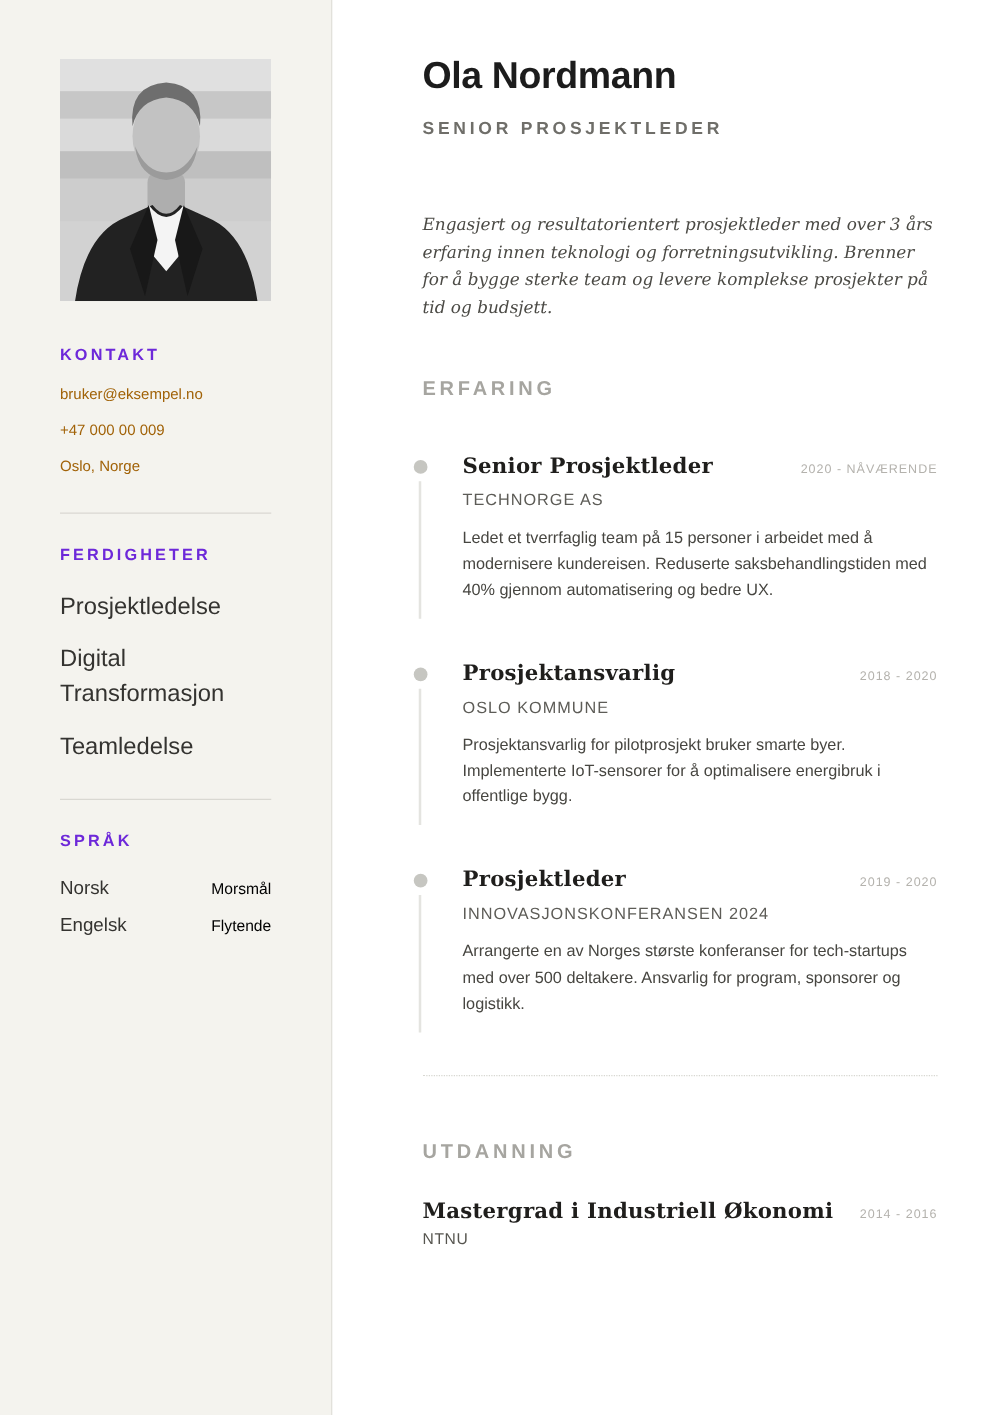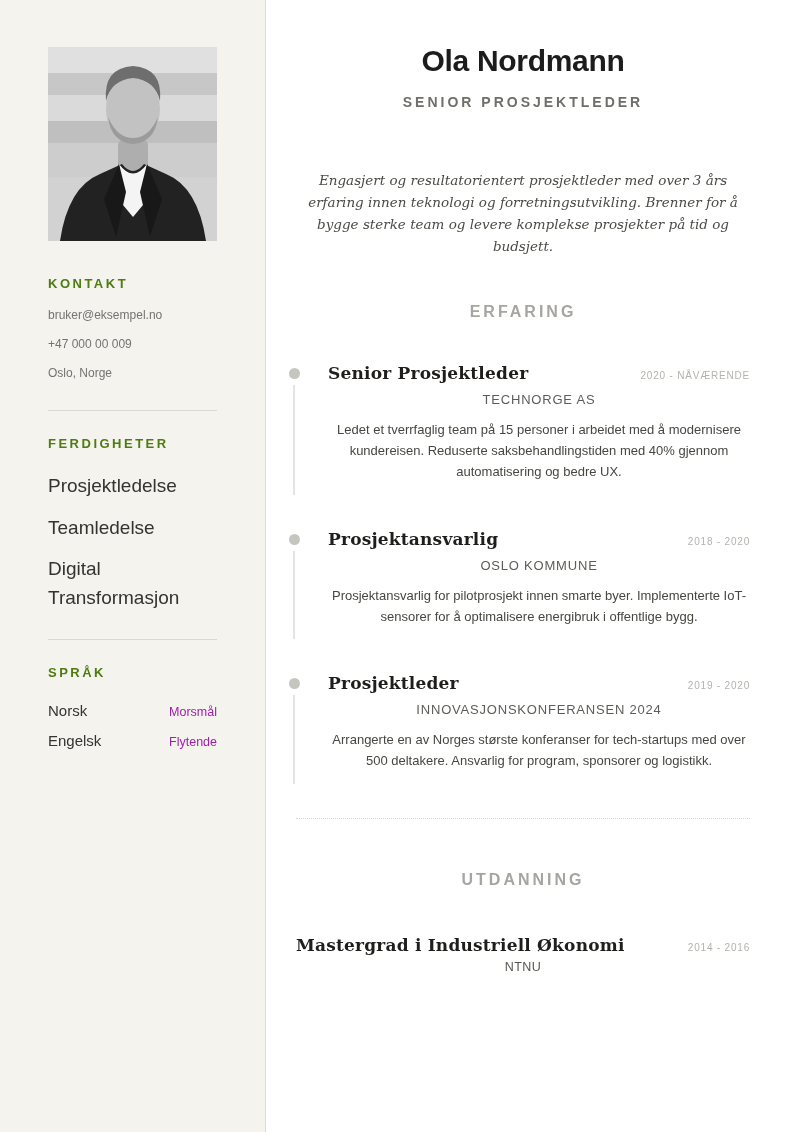--- a/index.html
+++ b/index.html
@@ -43,7 +43,7 @@
   .lang-name{font-size:15px;color:#343330;}
   .lang-level{font-size:12.5px;color:#a21caf;}
   
-  .main{flex:1;padding:44px 50px 0 30px;background:#fff;text-align:center;}
+  .main{flex:1;padding:44px 50px 0 72px;background:#fff;}
   .name{
     font-size:30px;font-weight:700;letter-spacing:-0.3px;
     color:var(--text-dark,#1c1c1c);line-height:1.1;

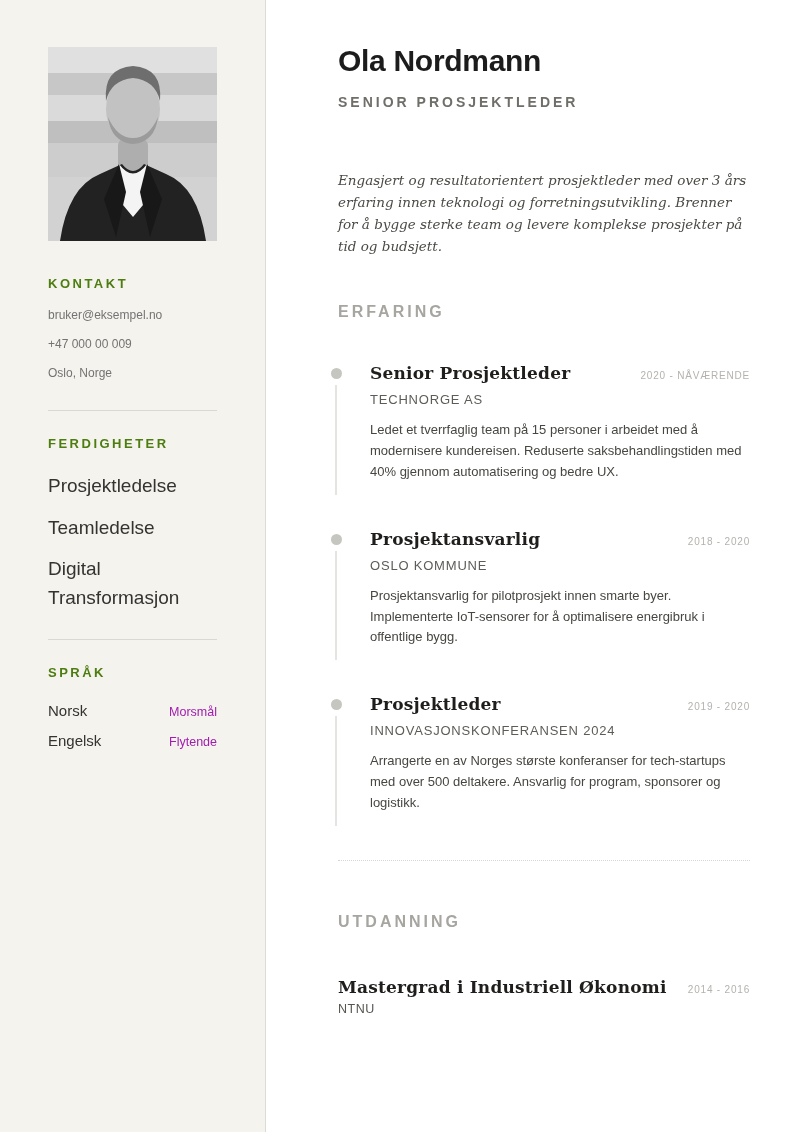--- a/index.html
+++ b/index.html
@@ -31,7 +31,7 @@
   .photo svg{display:block;width:100%;height:100%;}
   .side-heading{
     font-size:13px;font-weight:700;letter-spacing:2.5px;
-    color:#4d7c0f;text-transform:uppercase;
+    color:#6d28d9;text-transform:uppercase;
   }
   .contact-list{margin-top:15px;}
   .contact-item{font-size:12px;color:#737373;margin-bottom:9px;line-height:1.65;}

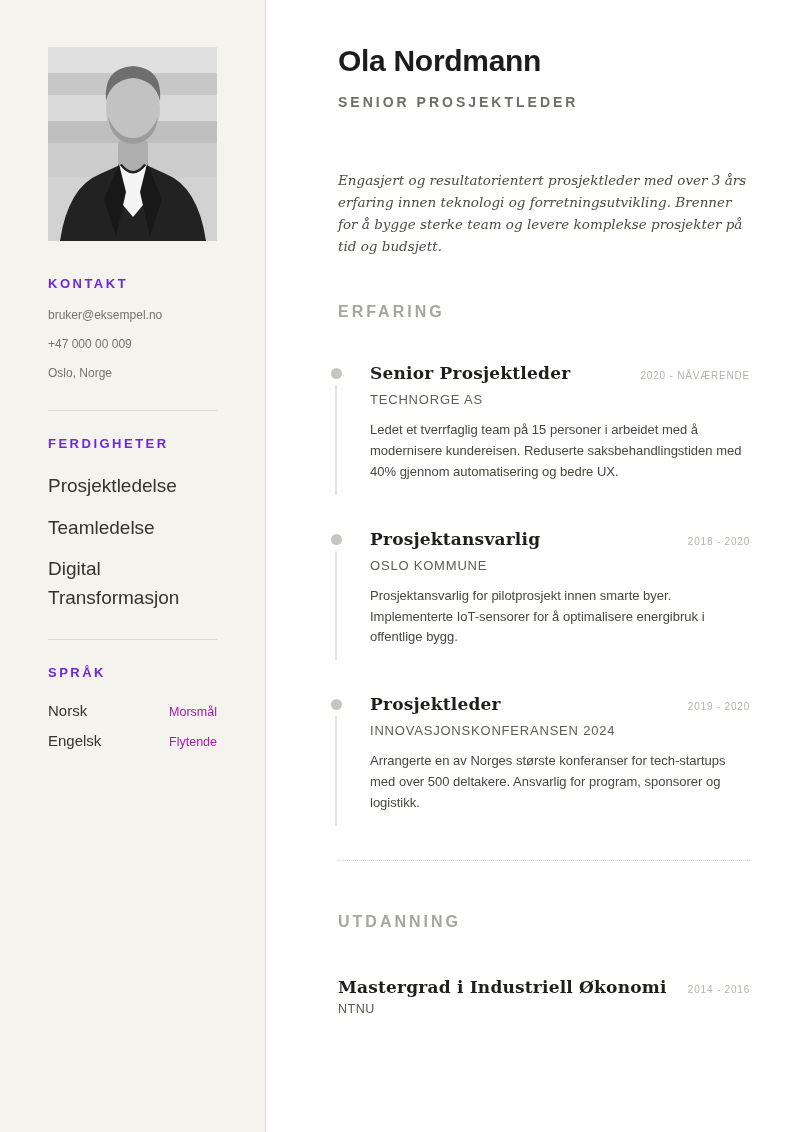--- a/index.html
+++ b/index.html
@@ -34,7 +34,7 @@
     color:#6d28d9;text-transform:uppercase;
   }
   .contact-list{margin-top:15px;}
-  .contact-item{font-size:12px;color:#737373;margin-bottom:9px;line-height:1.65;}
+  .contact-item{font-size:12px;color:#a16207;margin-bottom:9px;line-height:1.65;}
   .side-div{border:none;border-top:1px solid #d9d8d2;margin:27px 0 25px 0;}
   .skill-list{margin-top:21px;}
   .skill-item{font-size:19px;color:#343330;margin-bottom:13px;line-height:1.5;}

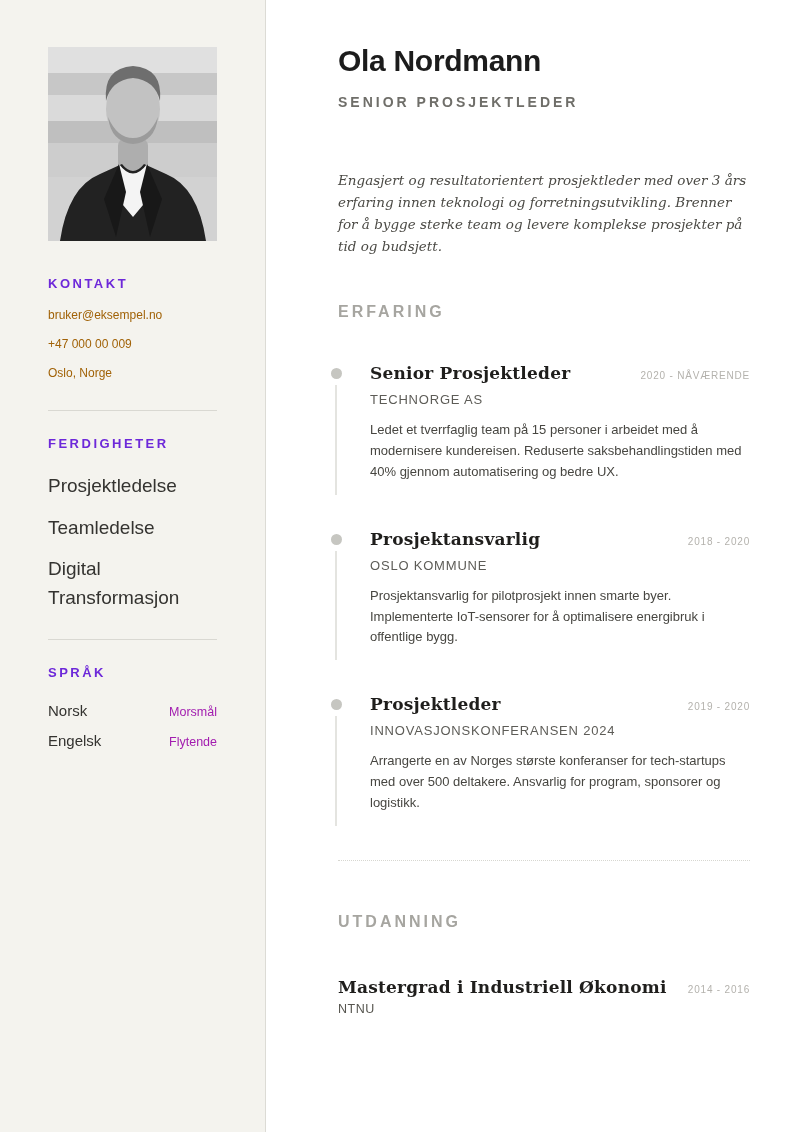--- a/index.html
+++ b/index.html
@@ -134,8 +134,8 @@
     <h2 class="side-heading">FERDIGHETER</h2>
     <div class="skill-list">
       <div class="skill-item">Prosjektledelse</div>
+      <div class="skill-item">Digital Transformasjon</div>
       <div class="skill-item">Teamledelse</div>
-      <div class="skill-item">Digital Transformasjon</div>
     </div>
   </section>
 

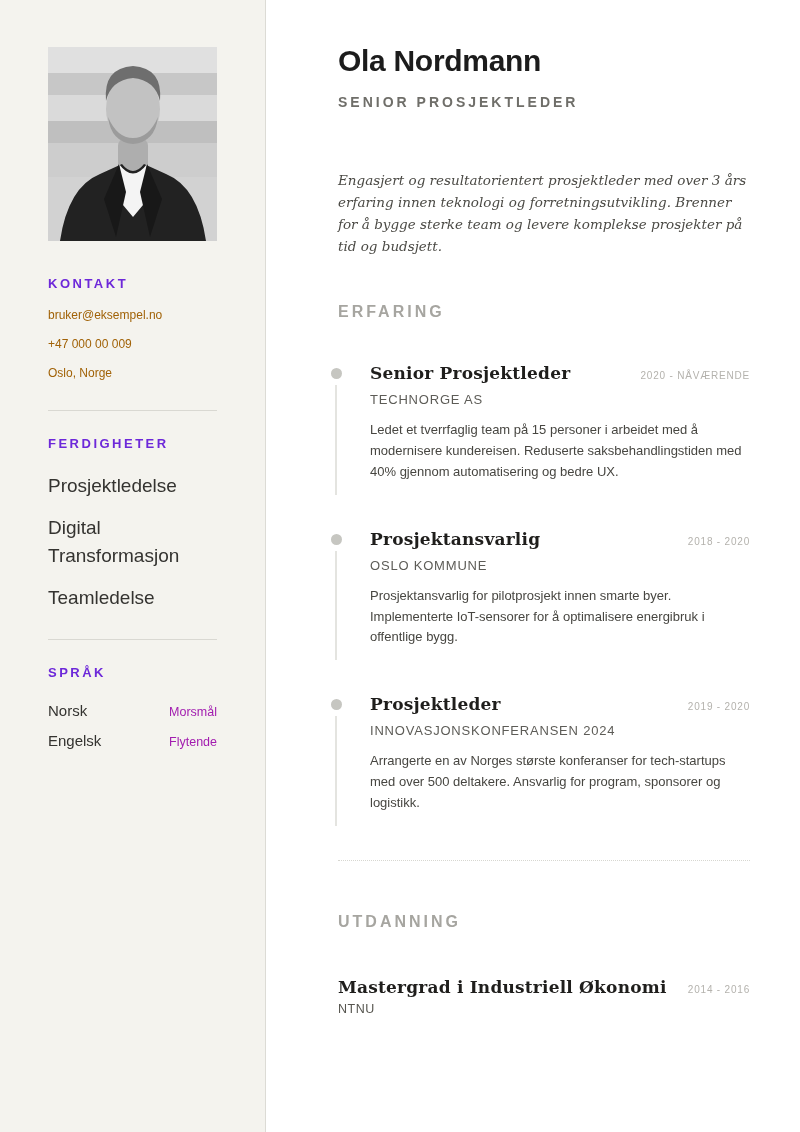--- a/index.html
+++ b/index.html
@@ -184,7 +184,7 @@
           <span class="period">2018 - 2020</span>
         </div>
         <div class="company">OSLO KOMMUNE</div>
-        <p class="desc">Prosjektansvarlig for pilotprosjekt innen smarte byer. Implementerte IoT-sensorer for å optimalisere energibruk i offentlige bygg.</p>
+        <p class="desc">Prosjektansvarlig for pilotprosjekt bruker smarte byer. Implementerte IoT-sensorer for å optimalisere energibruk i offentlige bygg.</p>
       </div>
 
       <div class="xp-item">

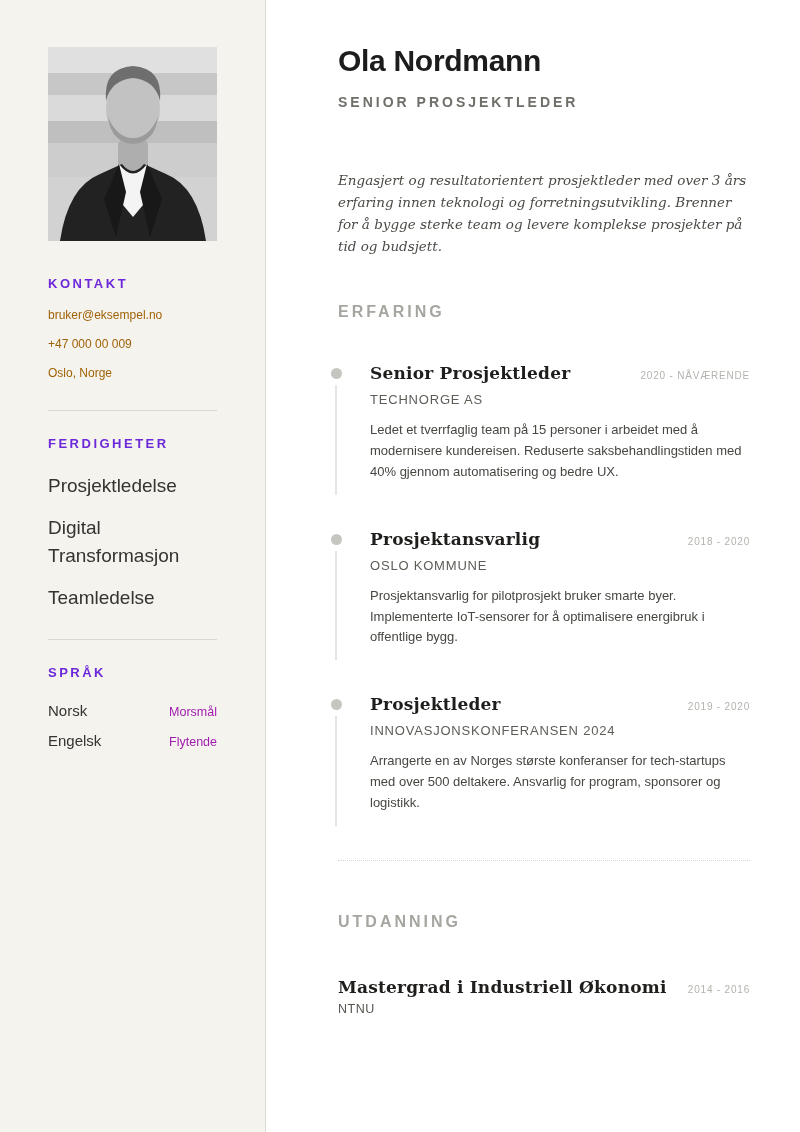--- a/index.html
+++ b/index.html
@@ -41,7 +41,7 @@
   .lang-list{margin-top:22px;text-align:center;}
   .lang-row{display:flex;justify-content:space-between;align-items:baseline;margin-bottom:13px;}
   .lang-name{font-size:15px;color:#343330;}
-  .lang-level{font-size:12.5px;color:#a21caf;}
+  .lang-level{font-size:12.5px;color:#000000;}
   
   .main{flex:1;padding:44px 50px 0 72px;background:#fff;}
   .name{

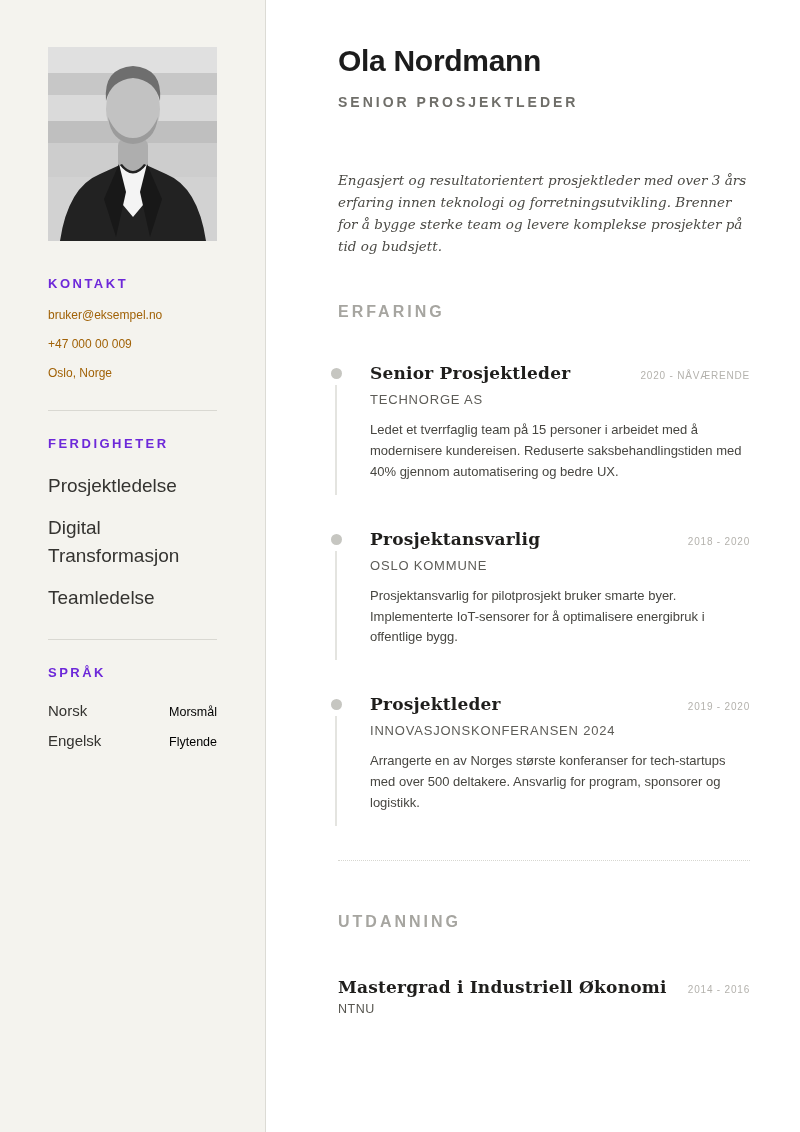--- a/index.html
+++ b/index.html
@@ -88,7 +88,7 @@
   .desc{margin-top:13px;font-size:13px;line-height:1.6;color:var(--text-body,#474641);}
   .dotted-div{border:none;border-top:1px dotted #d7d7d1;margin:0 0 0 0;}
   .edu-section{margin-top:52px;}
-  .edu-item{margin-top:46px;}
+  .edu-item{margin-top:28px;}
   .edu-head{display:flex;justify-content:space-between;align-items:baseline;}
   .edu-title{
     font-family:"DejaVu Serif",serif;font-size:17px;font-weight:700;

